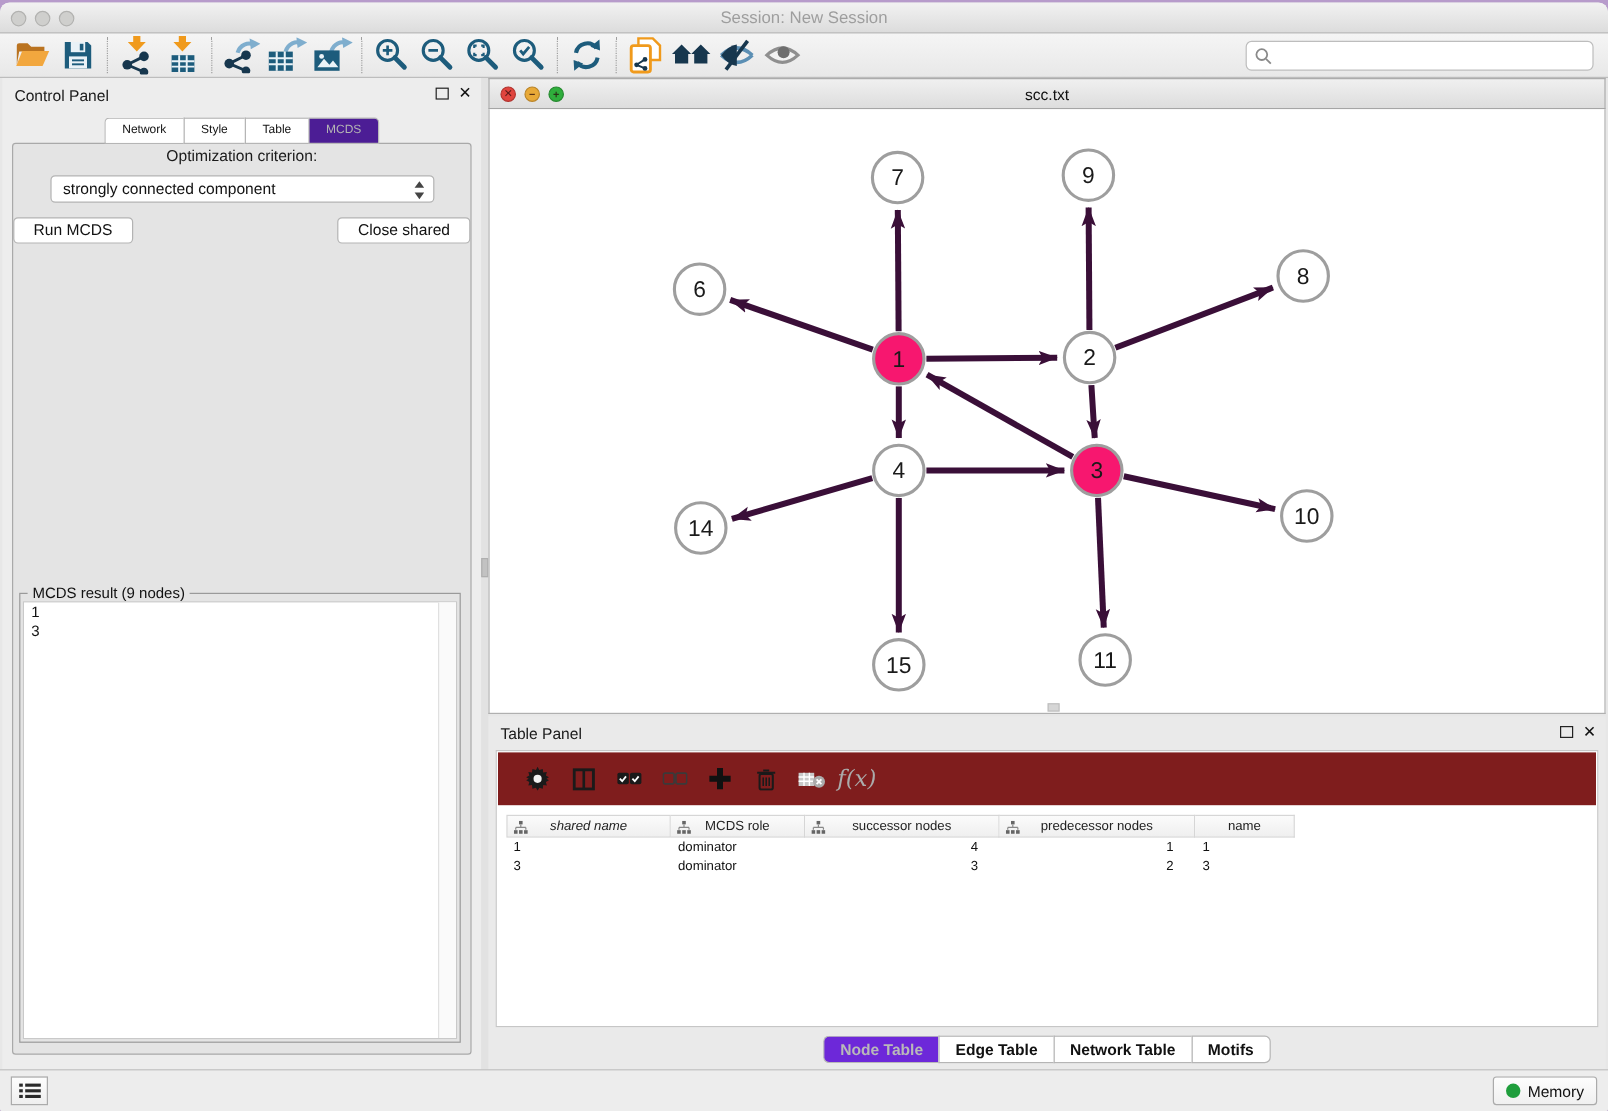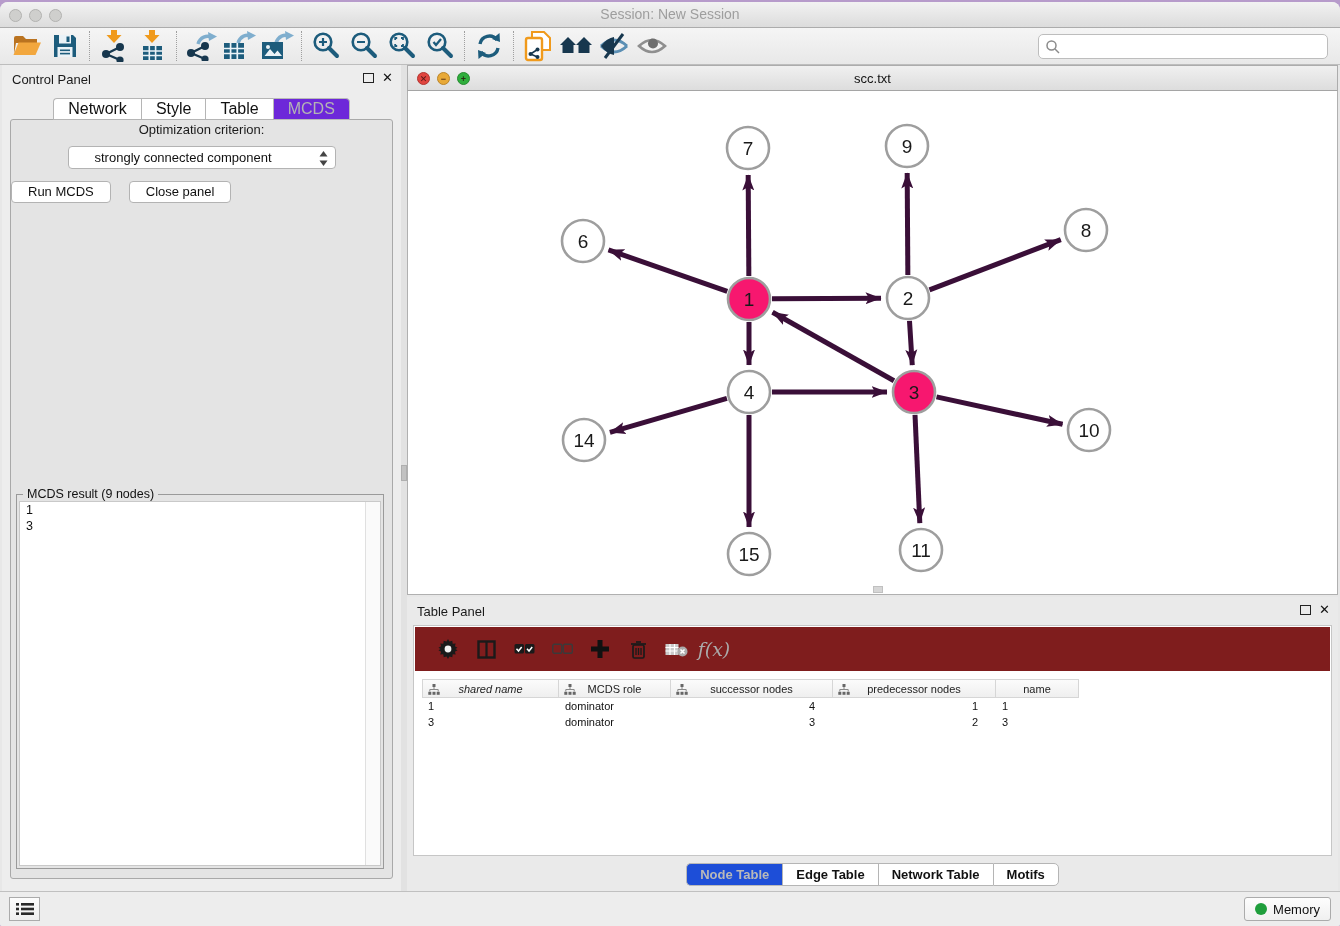--- a/index.html
+++ b/index.html
@@ -34,7 +34,7 @@
   .close-ic { font-size:13px; font-weight:bold; color:#111; line-height:11px; }
   .cp-tabs { position:absolute; top:33px; left:0; right:0; display:flex; justify-content:center; z-index:2; }
   .cp-tab { height:22px; padding:0 14px; background:#fff; border:1px solid #B5B5B5; border-right:none;
-    font-size:16px; line-height:20px; color:#111; }
+    font-size:10px; line-height:20px; color:#111; }
   .cp-tab:first-child { border-radius:4px 0 0 0; }
   .cp-tab:last-child { border-right:1px solid #B5B5B5; border-radius:0 4px 0 0; }
   .cp-tab.active { background:#6d28d9; color:#B4B4B4; border-color:#B9B9B9; }

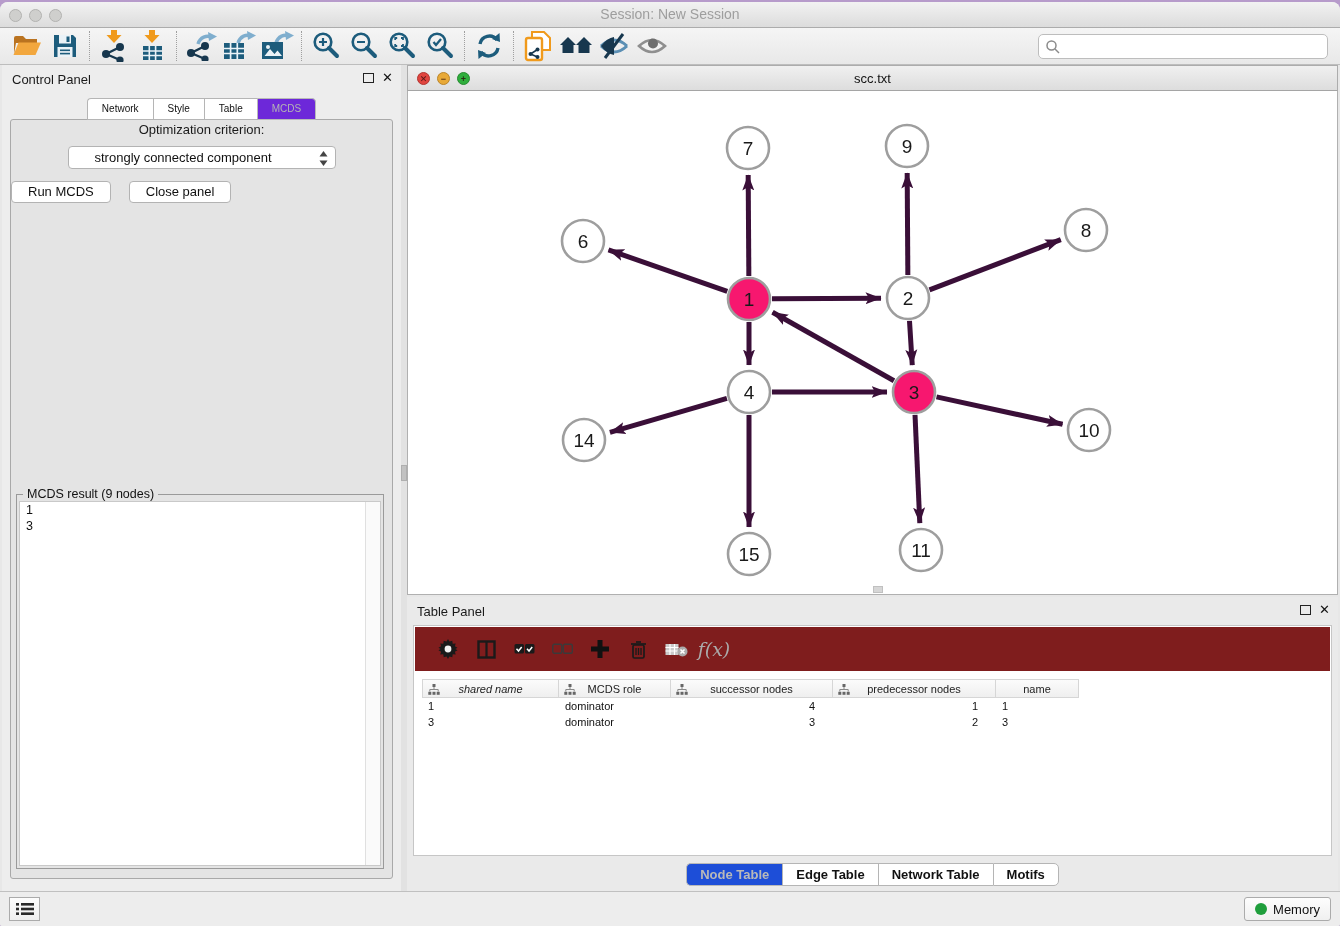--- a/index.html
+++ b/index.html
@@ -37,7 +37,7 @@
     font-size:10px; line-height:20px; color:#111; }
   .cp-tab:first-child { border-radius:4px 0 0 0; }
   .cp-tab:last-child { border-right:1px solid #B5B5B5; border-radius:0 4px 0 0; }
-  .cp-tab.active { background:#6d28d9; color:#B4B4B4; border-color:#B9B9B9; }
+  .cp-tab.active { background:#4c1d95; color:#B4B4B4; border-color:#B9B9B9; }
   .cp-body { position:absolute; left:8px; right:8px; top:54px; bottom:12px; background:#E4E4E4;
     border:1px solid #A9A9A9; border-radius:3px; }
   .opt-label { margin-top:2px; text-align:center; font-size:13px; color:#1A1A1A; }

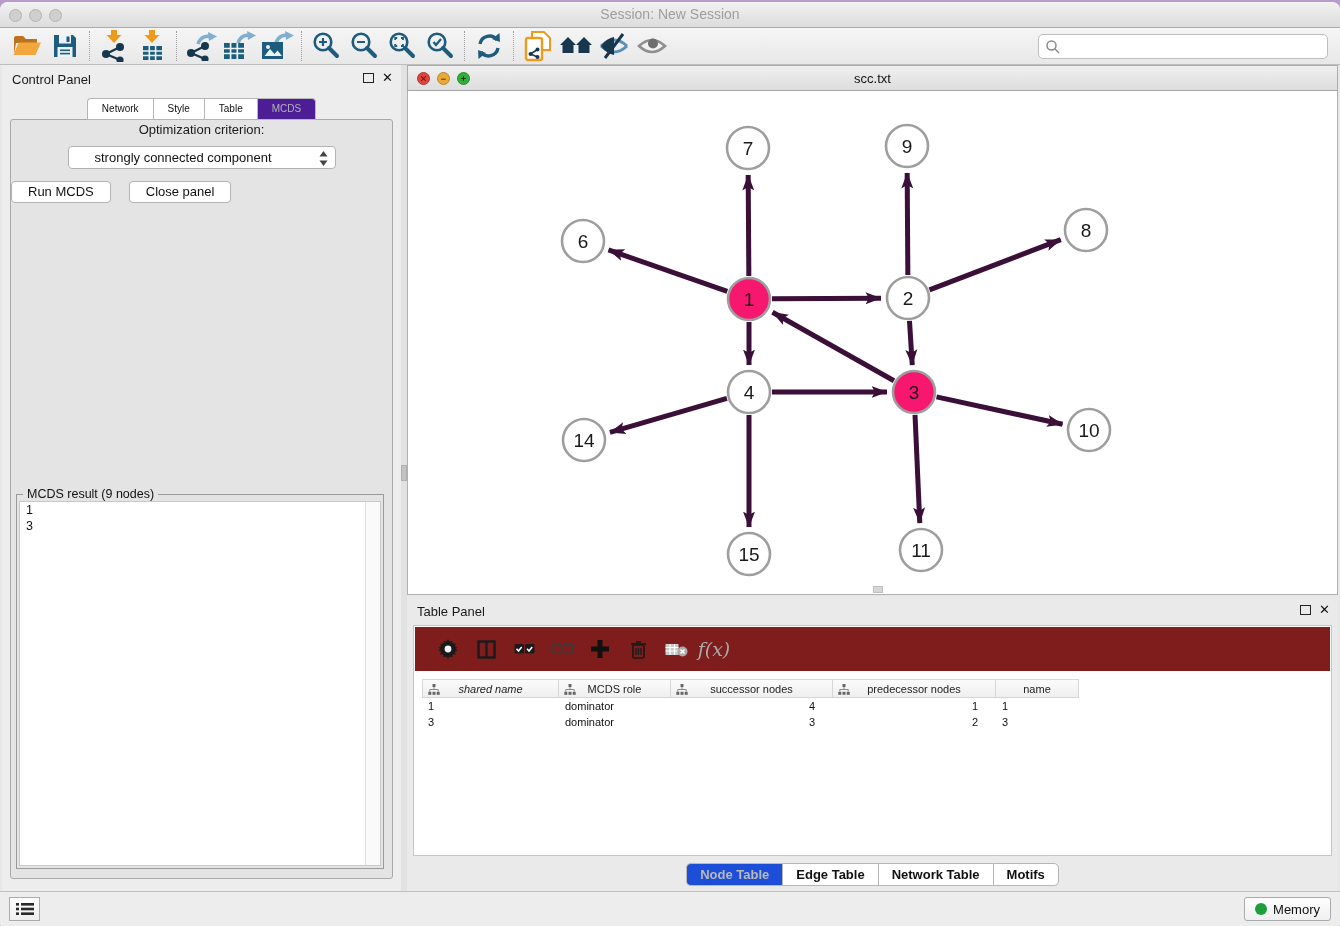--- a/index.html
+++ b/index.html
@@ -41,8 +41,8 @@
   .cp-body { position:absolute; left:8px; right:8px; top:54px; bottom:12px; background:#E4E4E4;
     border:1px solid #A9A9A9; border-radius:3px; }
   .opt-label { margin-top:2px; text-align:center; font-size:13px; color:#1A1A1A; }
-  .combo { position:relative; margin:9px auto 0; width:268px; height:23px; background:#fff;
-    border:1px solid #B3B3B3; border-radius:4px; font-size:13px; line-height:21px; padding-left:26px; color:#111; }
+  .combo { position:relative; margin:9px auto 0; width:320px; height:23px; background:#fff;
+    border:1px solid #B3B3B3; border-radius:4px; font-size:13px; line-height:21px; padding-left:10px; color:#111; }
   .combo .chev { position:absolute; right:6px; top:3px; }
   .btn-row { margin-top:12px; display:flex; justify-content:flex-start; gap:18px; }
   .pbtn { height:22px; padding:0 16px; background:#fff; border:1px solid #B3B3B3; border-radius:4px;

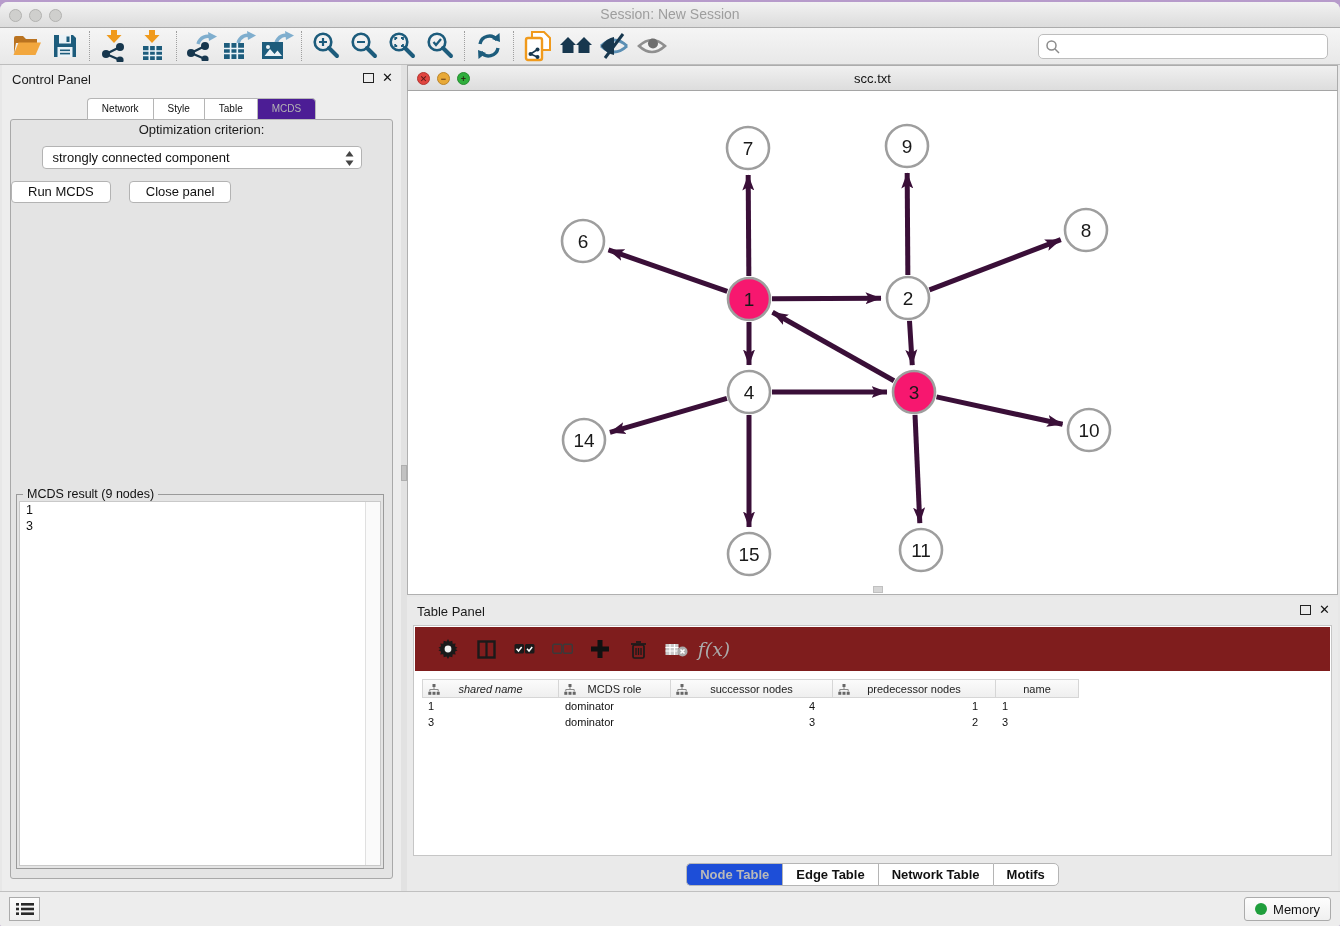--- a/index.html
+++ b/index.html
@@ -44,7 +44,7 @@
   .combo { position:relative; margin:9px auto 0; width:320px; height:23px; background:#fff;
     border:1px solid #B3B3B3; border-radius:4px; font-size:13px; line-height:21px; padding-left:10px; color:#111; }
   .combo .chev { position:absolute; right:6px; top:3px; }
-  .btn-row { margin-top:12px; display:flex; justify-content:flex-start; gap:18px; }
+  .btn-row { margin-top:12px; display:flex; justify-content:space-between; gap:18px; }
   .pbtn { height:22px; padding:0 16px; background:#fff; border:1px solid #B3B3B3; border-radius:4px;
     font-size:13px; color:#111; line-height:20px; }
   .result-fs { position:absolute; left:5px; right:8px; top:374px; bottom:9px; border:1px solid #9A9A9A; }

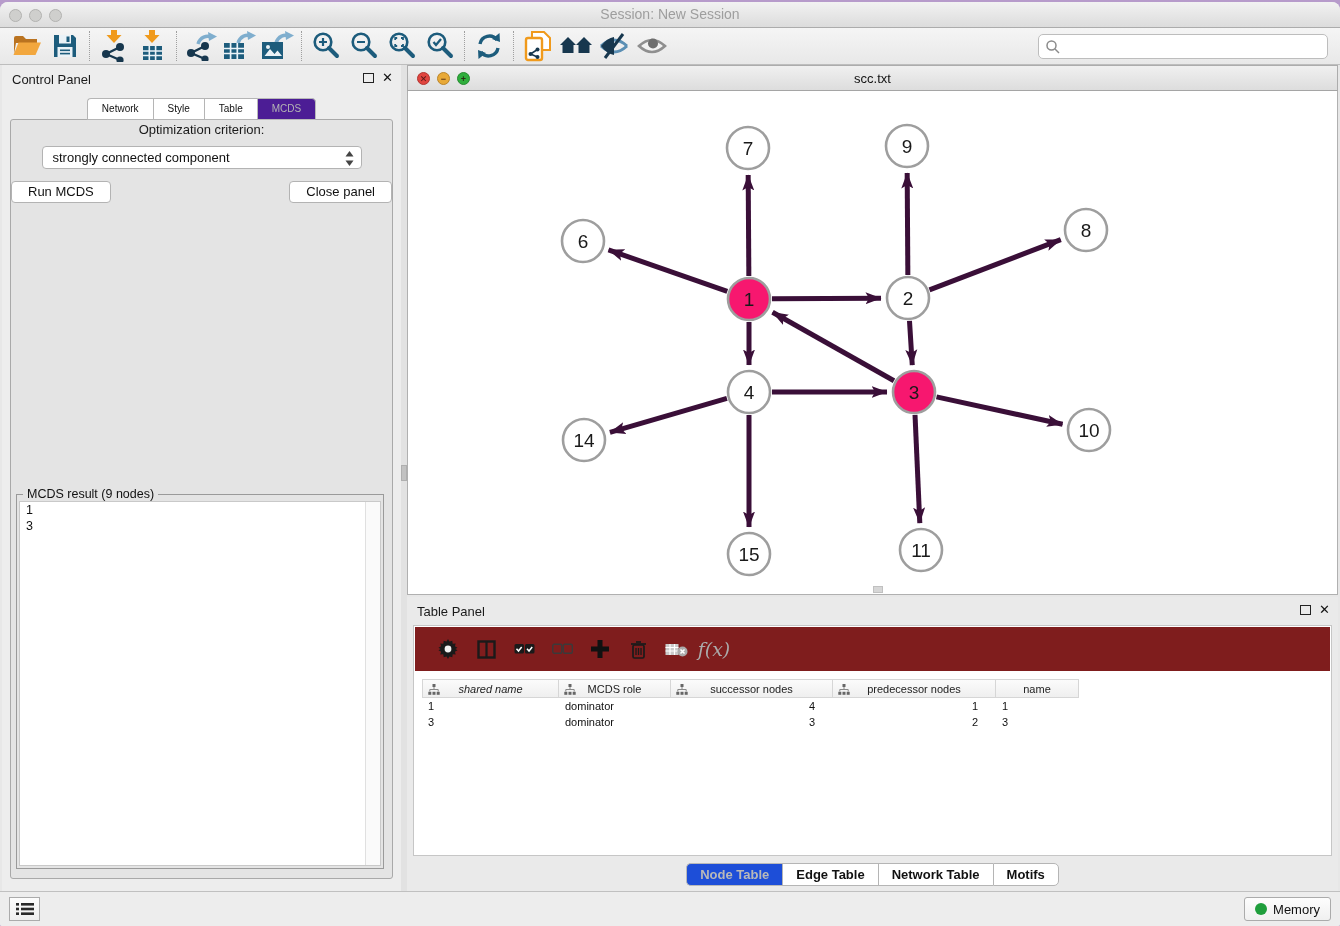--- a/index.html
+++ b/index.html
@@ -282,7 +282,7 @@
       </div>
       <div class="btn-row">
         <button class="pbtn">Run MCDS</button>
-        <button class="pbtn">Close panel</button>
+        <button class="pbtn">Close shared</button>
       </div>
       <div class="result-fs">
         <span class="result-legend">MCDS result (9 nodes)</span>

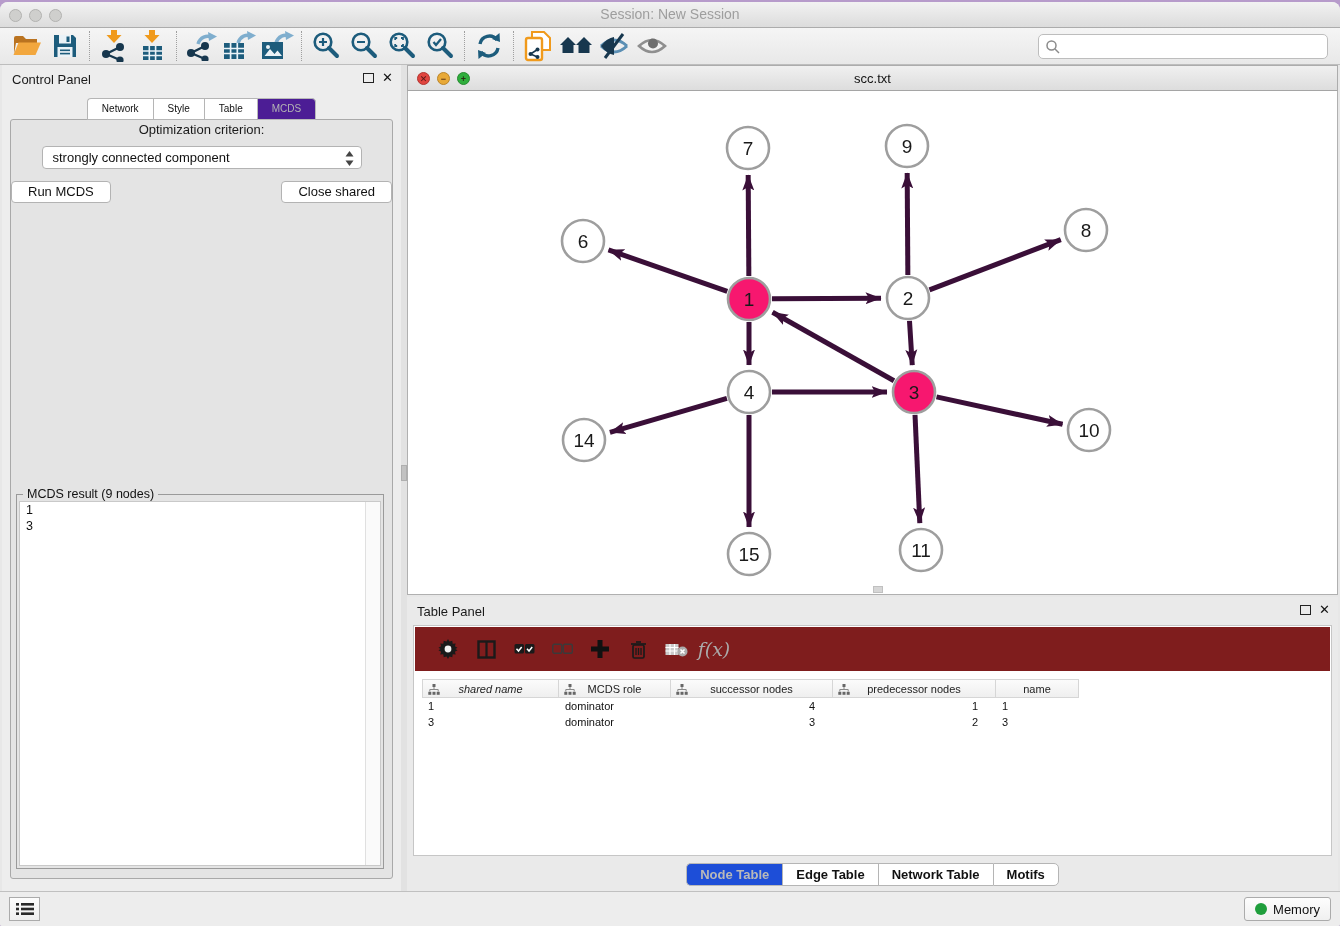--- a/index.html
+++ b/index.html
@@ -92,7 +92,7 @@
     font-size:13px; font-weight:bold; color:#111; line-height:21px; }
   .bt-tab:first-child { border-radius:5px 0 0 5px; }
   .bt-tab:last-child { border-right:1px solid #B5B5B5; border-radius:0 5px 5px 0; }
-  .bt-tab.active { background:#1d4ed8; color:#B9B9B9; border-color:#B9B9B9; }
+  .bt-tab.active { background:#6d28d9; color:#B9B9B9; border-color:#B9B9B9; }
 
   
   .statusbar { position:absolute; left:0; right:0; bottom:0; height:35px; background:#EDEDED; border-top:1px solid #C0C0C0; }

